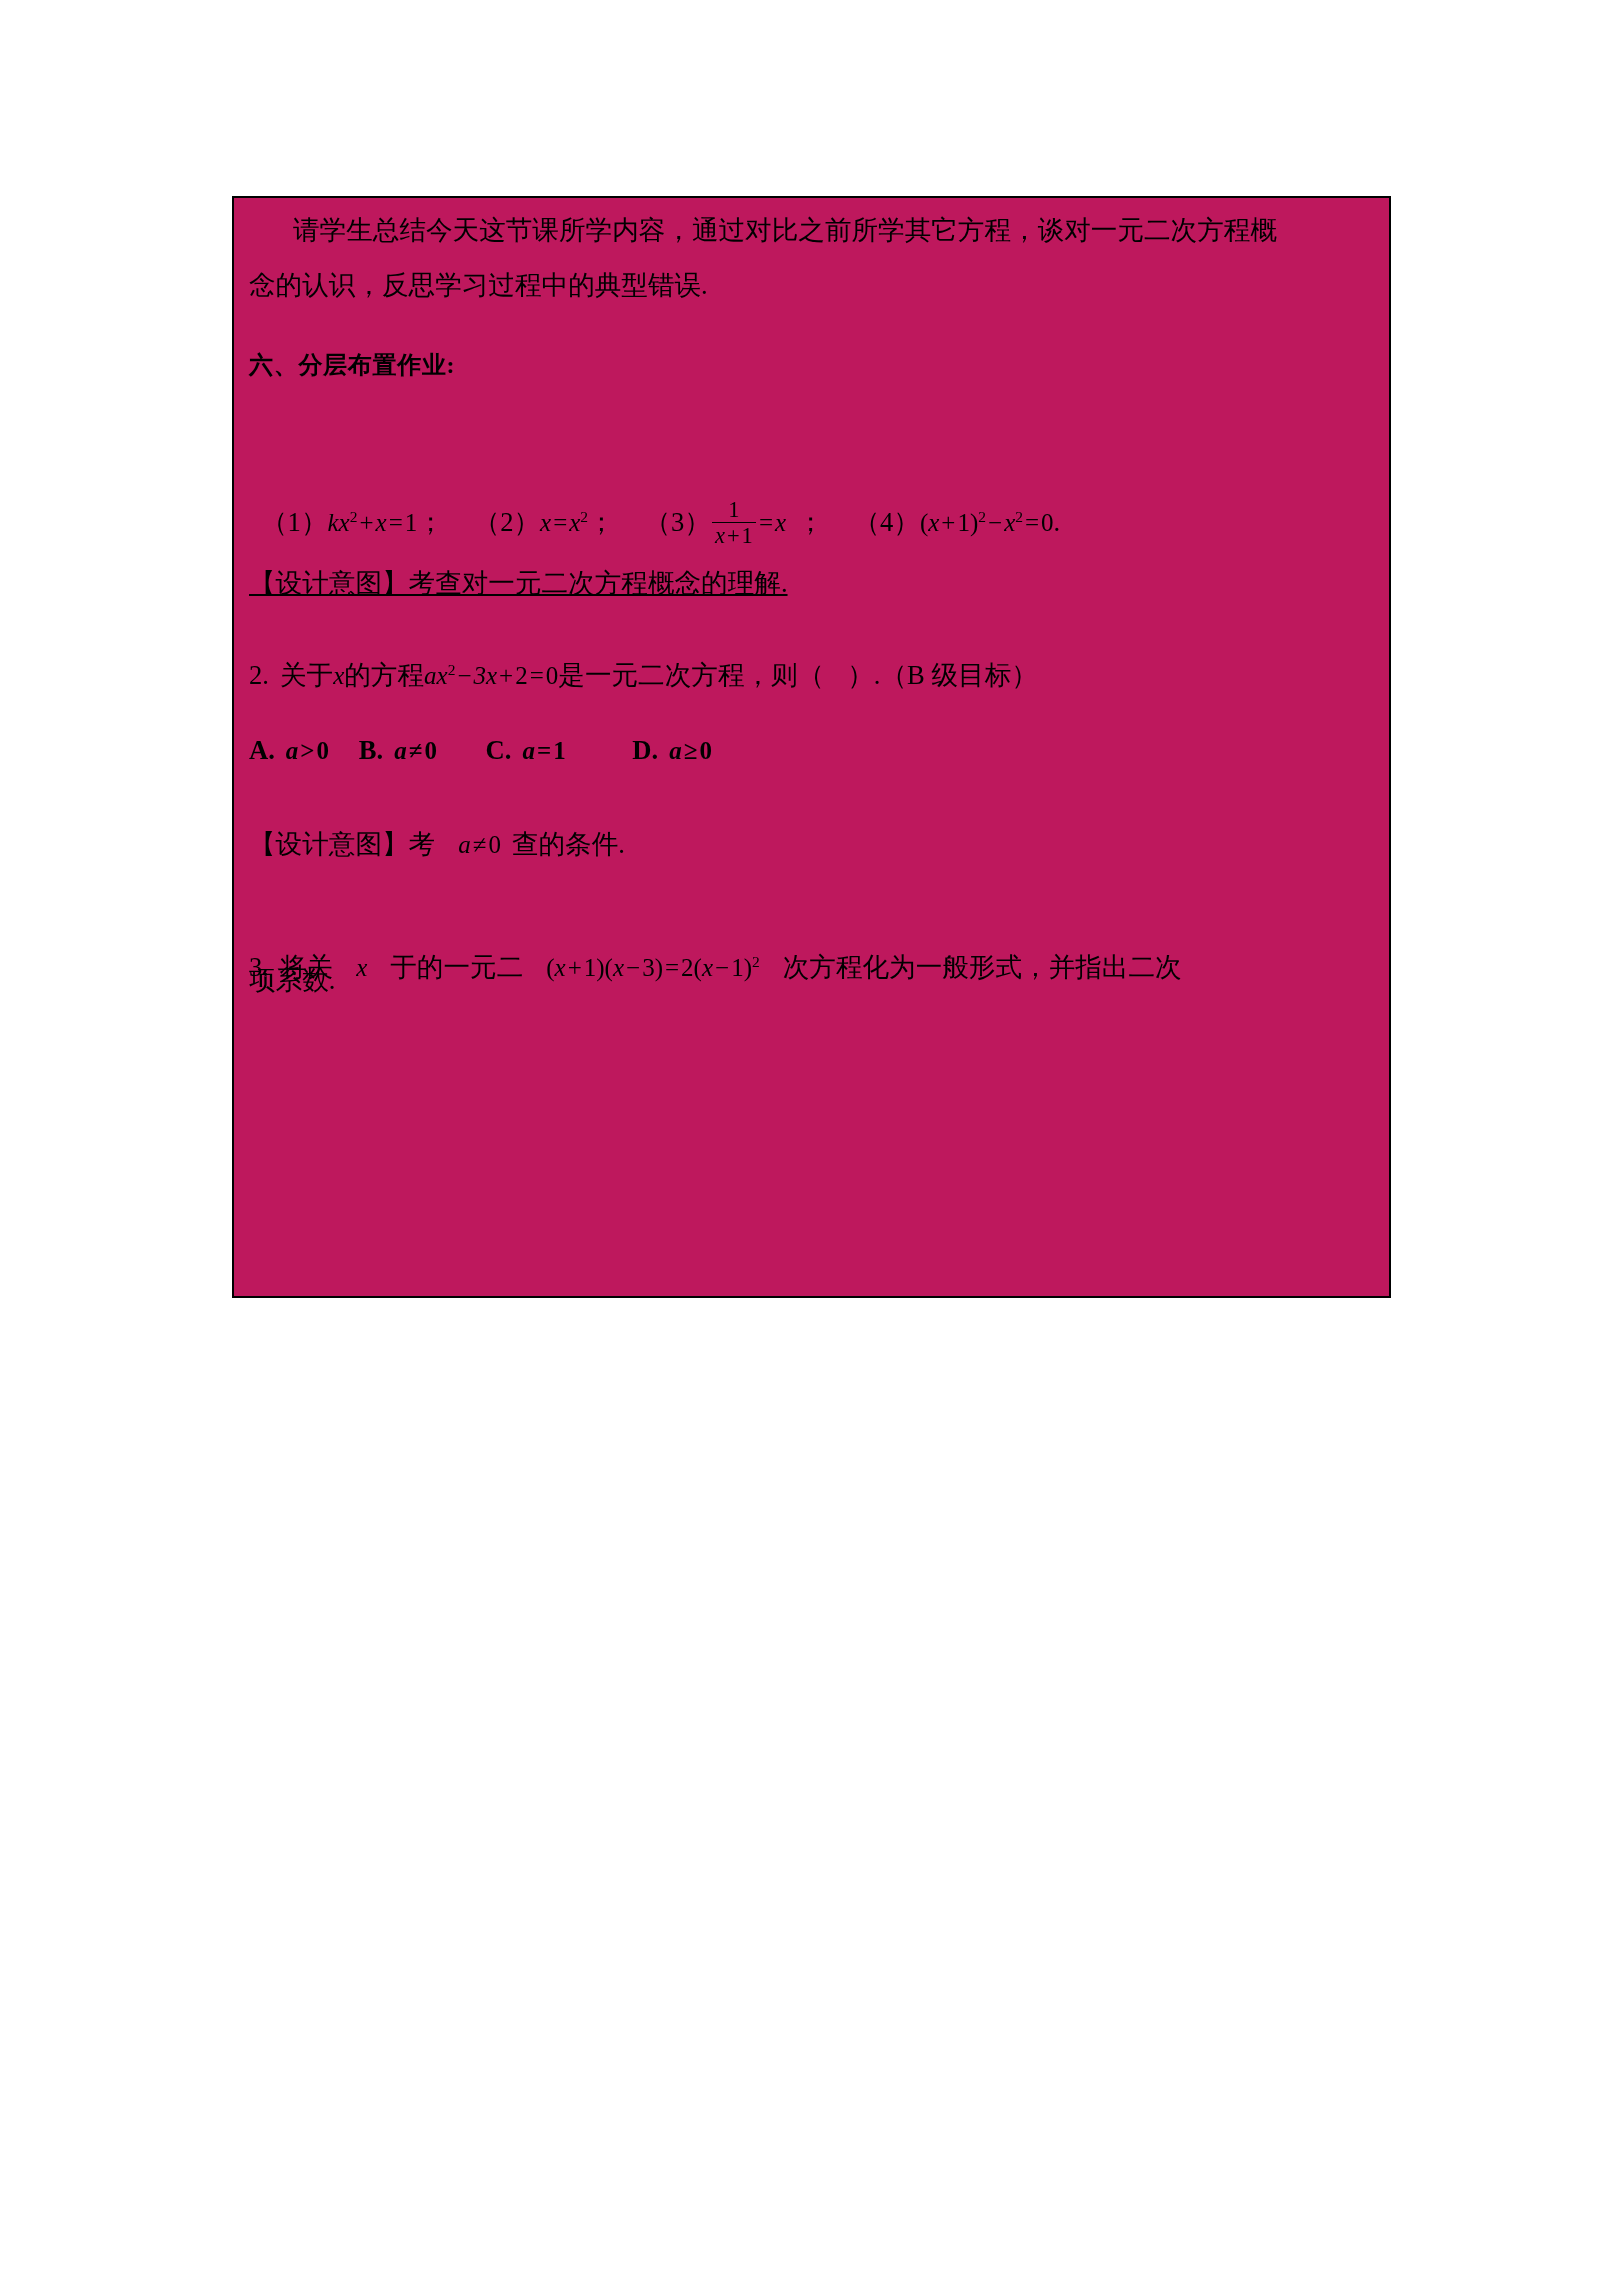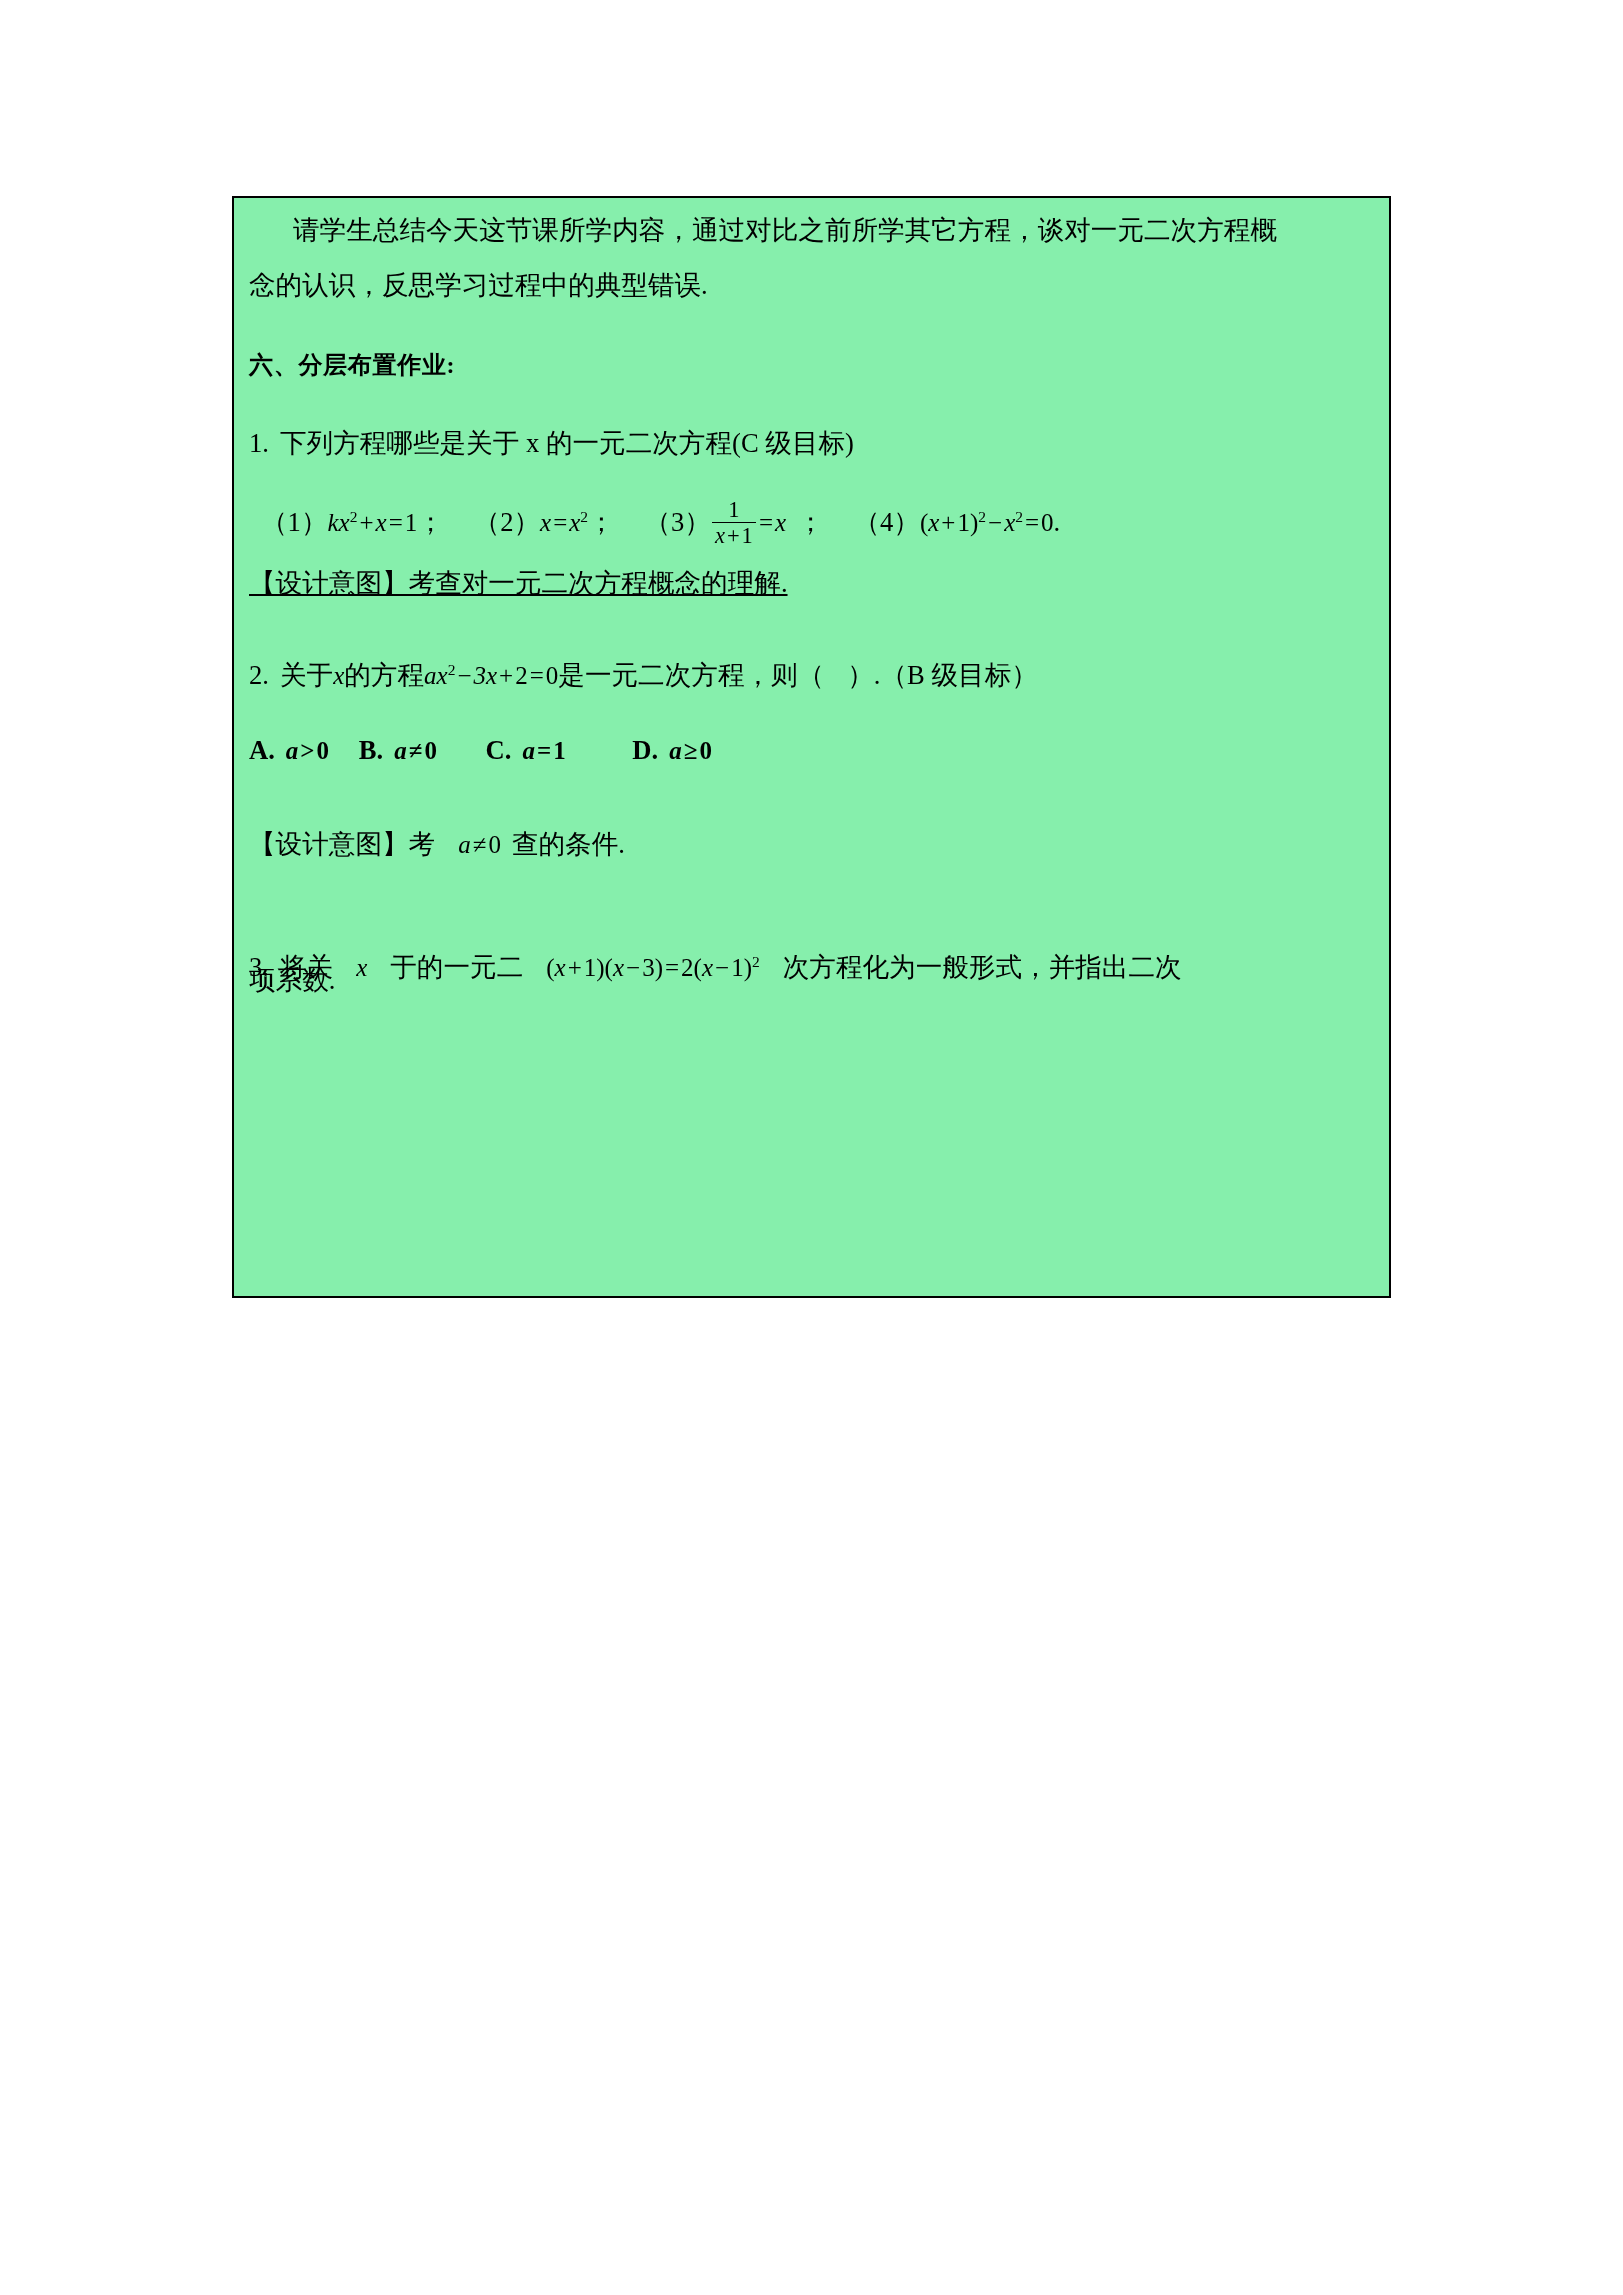--- a/index.html
+++ b/index.html
@@ -25,7 +25,7 @@
     height: 1102px;
     border: 2px solid #000000;
     box-sizing: border-box;
-    background: #86efac;
+    background: #be185d;
   }
   #doc-body {
     position: relative;

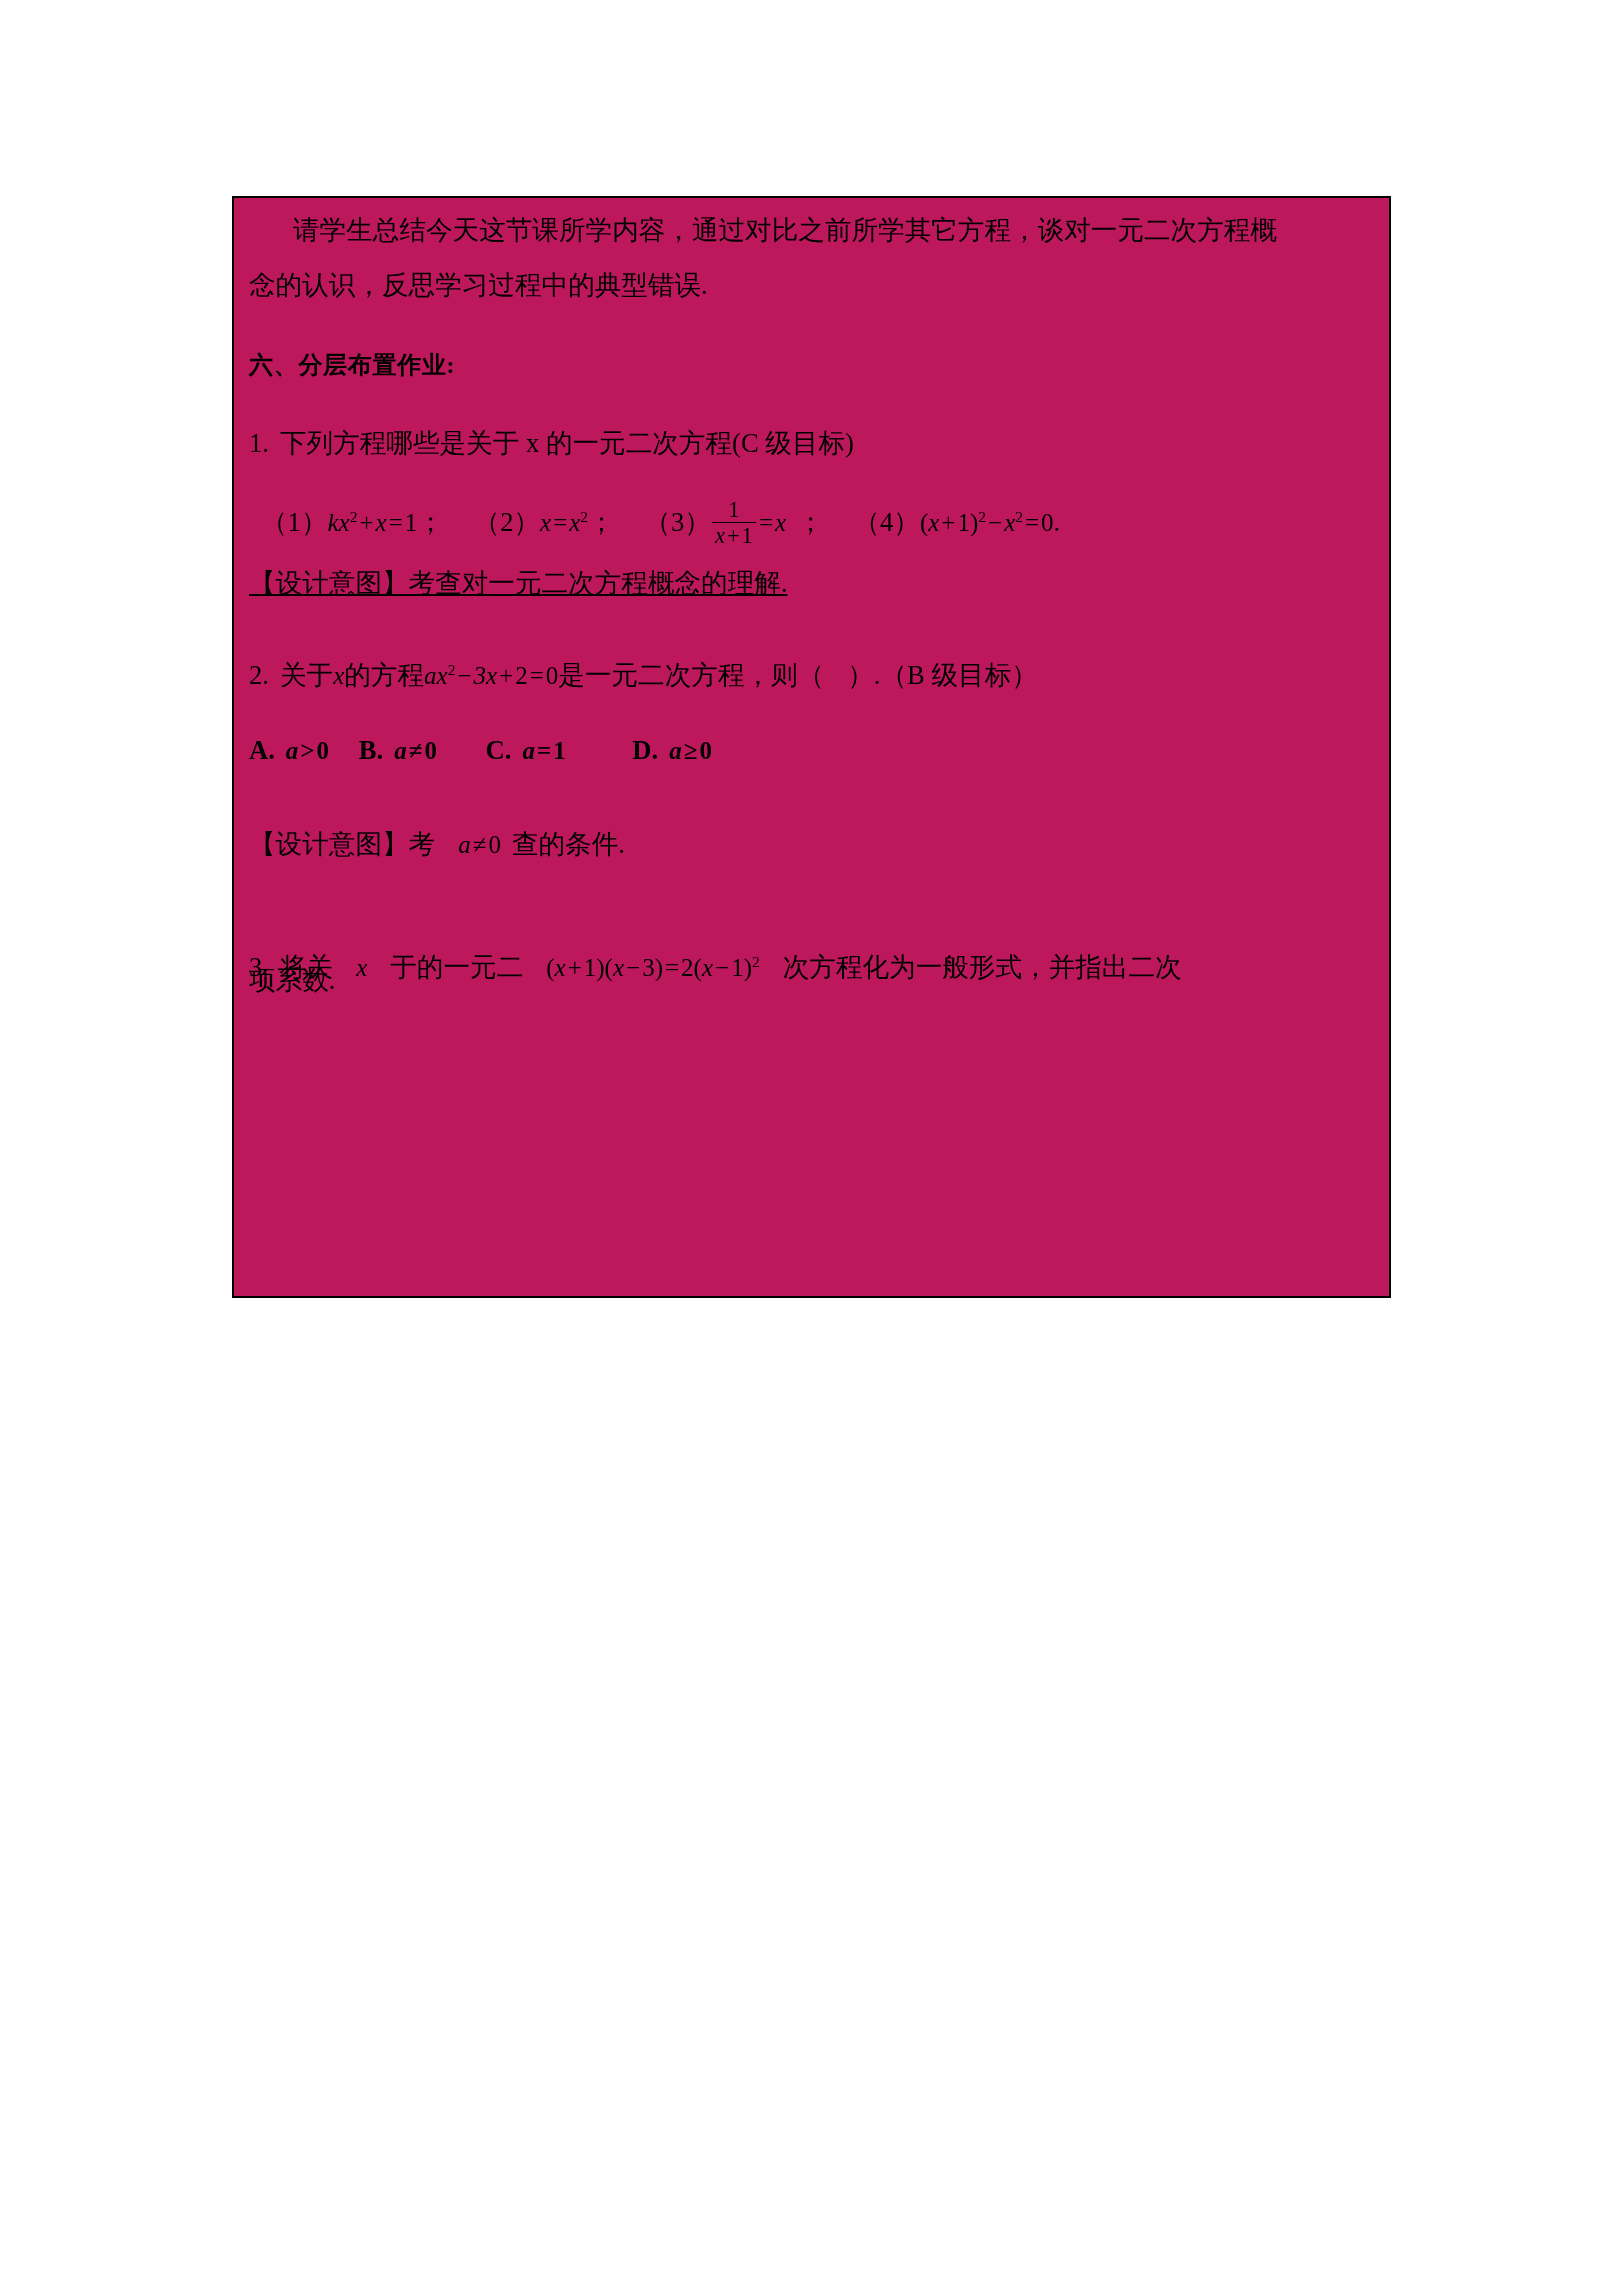--- a/index.html
+++ b/index.html
@@ -119,9 +119,6 @@
 
     <div class="line heading" style="left:15px; top:155px;">六、分层布置作业:</div>
 
-    <div class="line" style="left:15px; top:232px;">
-      <span>1.</span><span class="gap-sm"></span><span>下列方程哪些是关于 x 的一元二次方程</span><span>(C 级目标)</span>
-    </div>
 
     <div class="line" style="left:27px; top:300px;">
 

